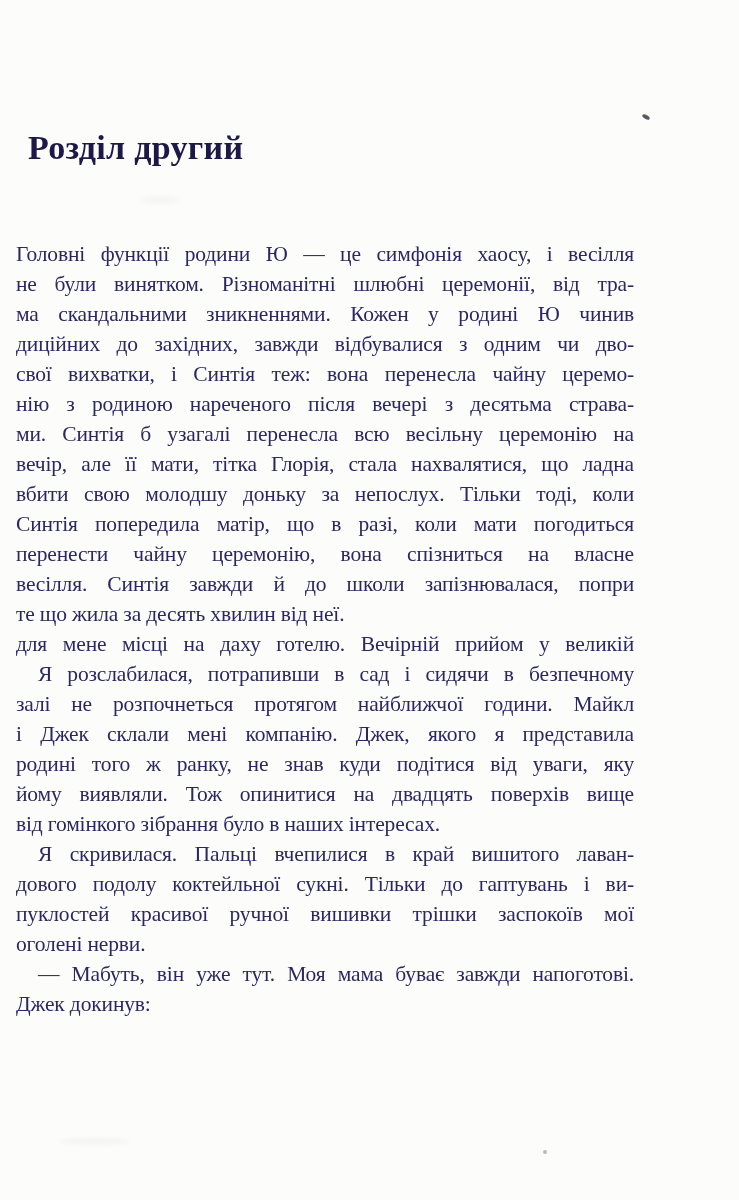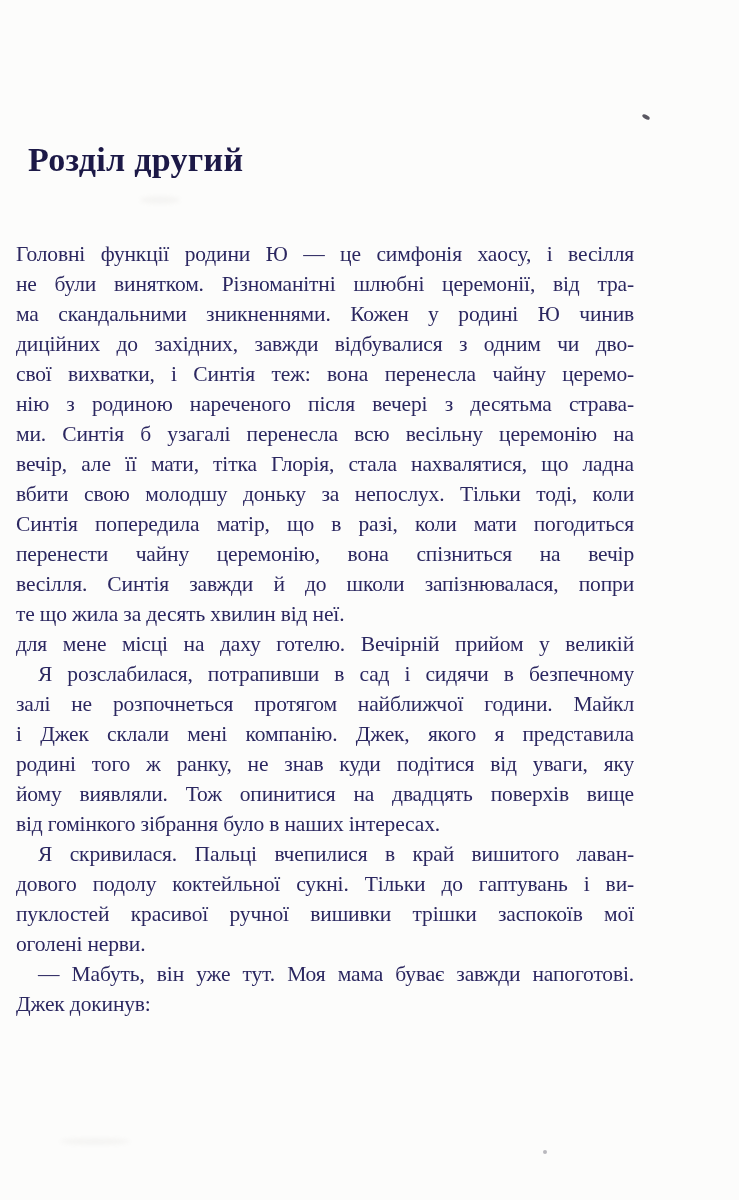--- a/index.html
+++ b/index.html
@@ -22,7 +22,7 @@
   .chapter-title {
     position: absolute;
     left: 28px;
-    top: 140px;
+    top: 128px;
     font-family: "Liberation Serif", "DejaVu Serif", serif;
     font-weight: 700;
     font-size: 34px;

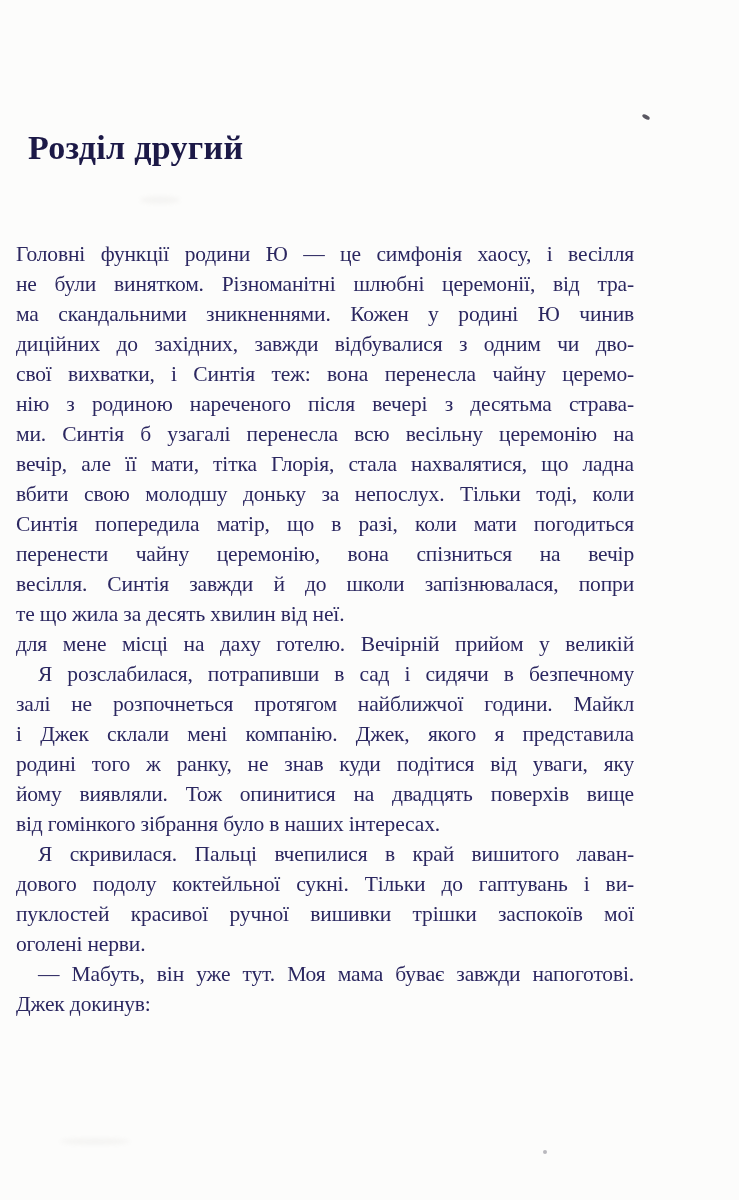--- a/index.html
+++ b/index.html
@@ -97,7 +97,7 @@
         <div class="line">вечір, але її мати, тітка Глорія, стала нахвалятися, що ладна</div>
         <div class="line">вбити свою молодшу доньку за непослух. Тільки тоді, коли</div>
         <div class="line">Синтія попередила матір, що в разі, коли мати погодиться</div>
-        <div class="line">перенести чайну церемонію, вона спізниться на вечір</div>
+        <div class="line">перенести чайну церемонію, вона спізниться на власне</div>
         <div class="line">весілля. Синтія завжди й до школи запізнювалася, попри</div>
         <div class="line last">те що жила за десять хвилин від неї.</div>
       </div>

